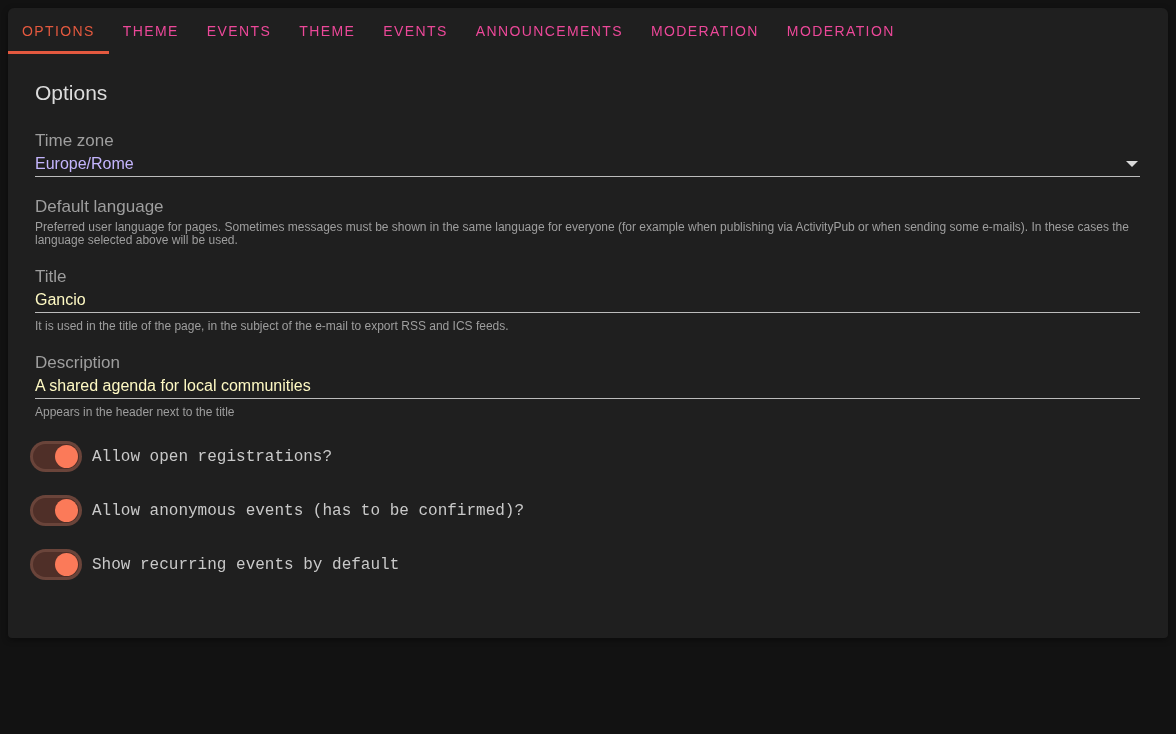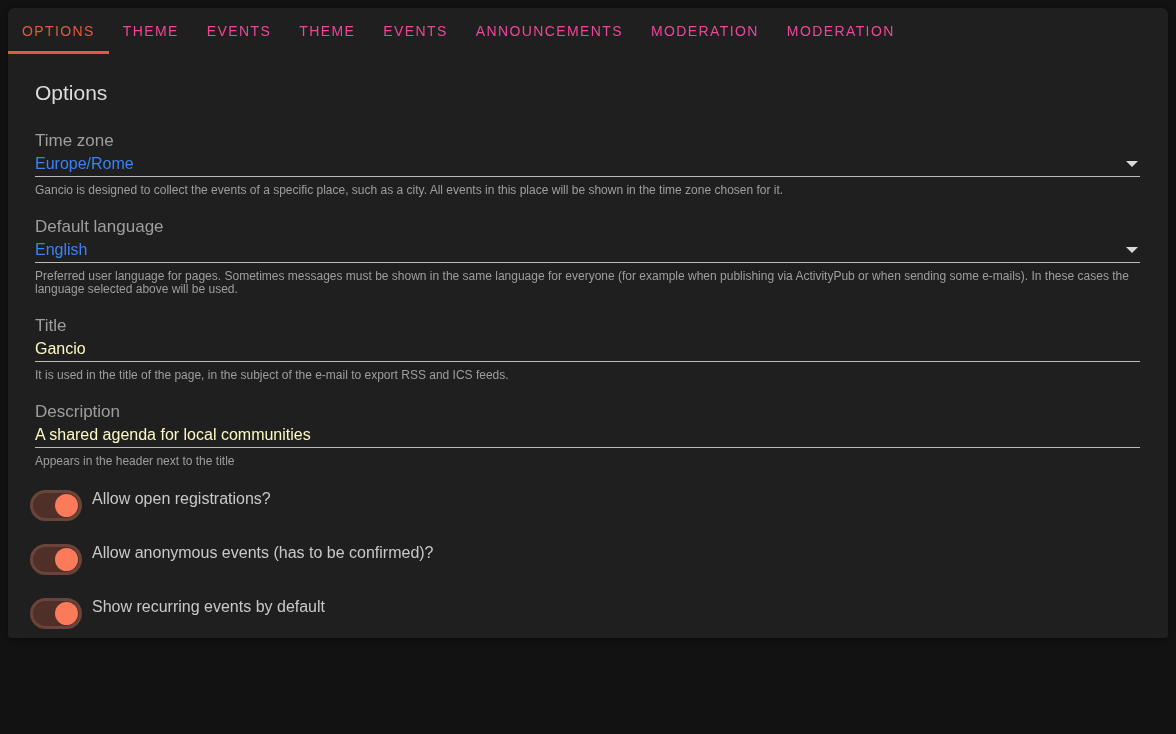--- a/index.html
+++ b/index.html
@@ -78,7 +78,7 @@
   }
   .value-text {
     font-size: 16px;
-    color: #3b82f6;
+    color: #c4b5fd;
   }
   .caret {
     margin-left: auto;

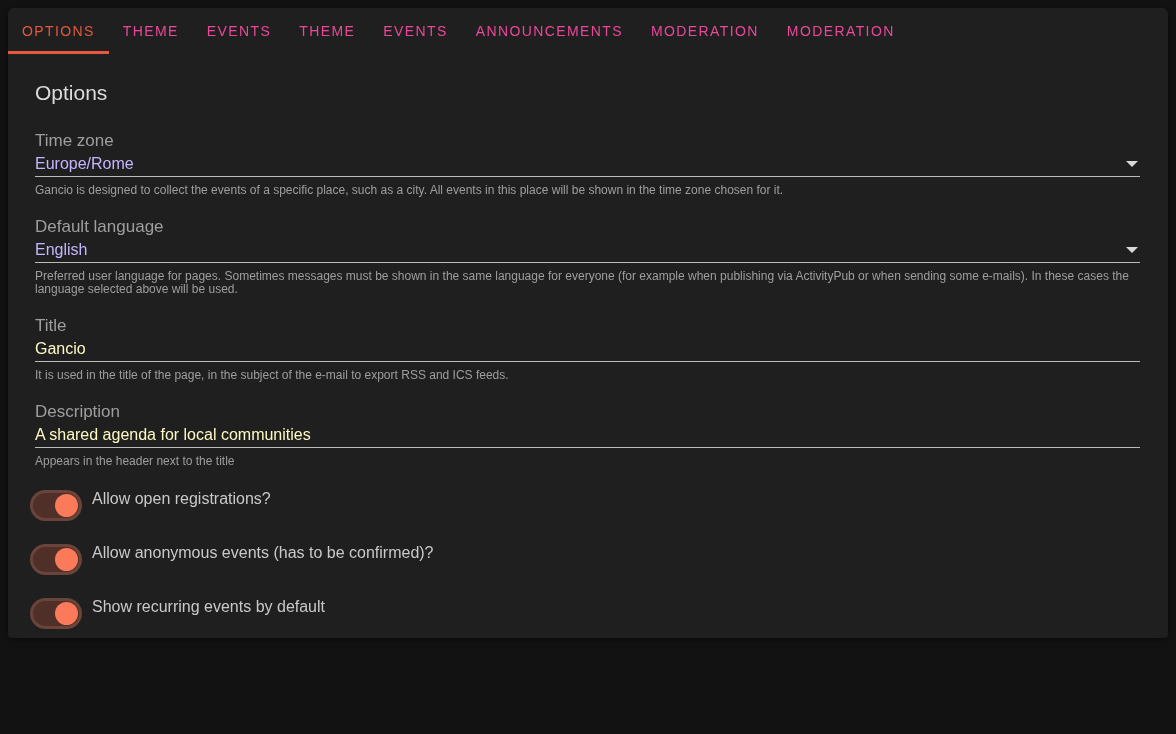--- a/index.html
+++ b/index.html
@@ -188,7 +188,6 @@
         <span class="value-text">Europe/Rome</span>
         <span class="caret"></span>
       </div>
-      <div class="field-hint">Gancio is designed to collect the events of a specific place, such as a city. All events in this place will be shown in the time zone chosen for it.</div>
     </div>
 
     <div class="field">

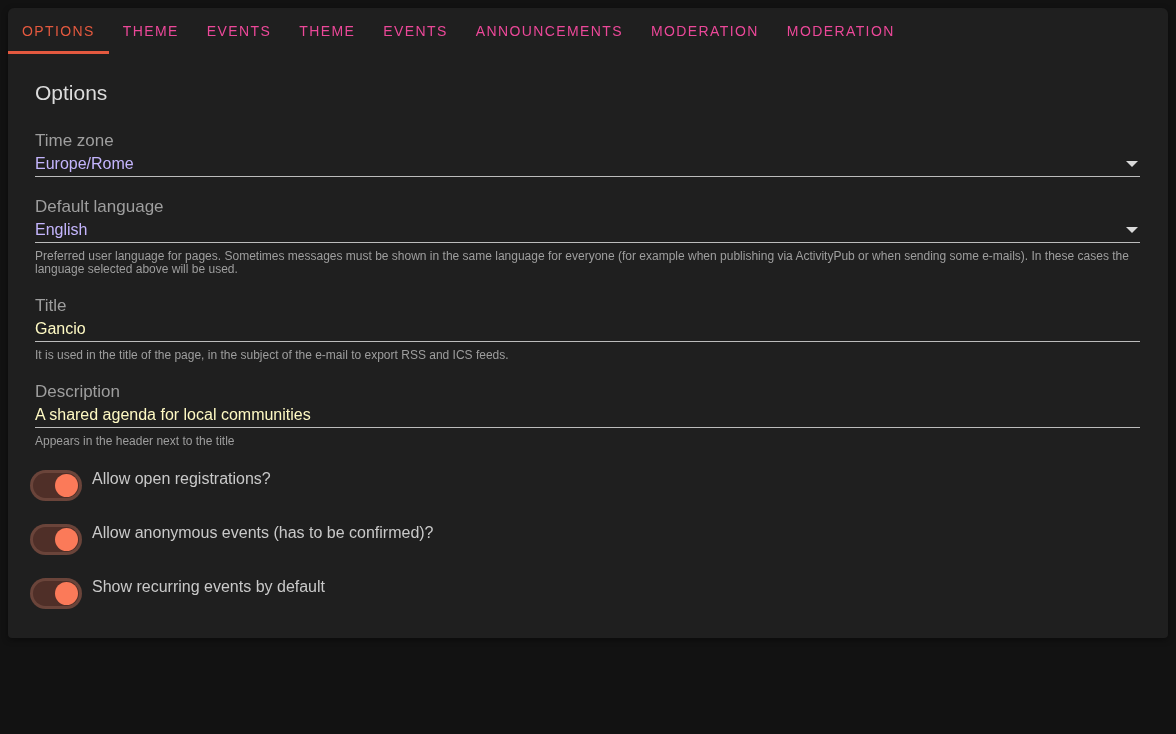--- a/index.html
+++ b/index.html
@@ -192,10 +192,6 @@
 
     <div class="field">
       <div class="field-label">Default language</div>
-      <div class="value-row">
-        <span class="value-text">English</span>
-        <span class="caret"></span>
-      </div>
       <div class="field-hint">Preferred user language for pages. Sometimes messages must be shown in the same language for everyone (for example when publishing via ActivityPub or when sending some e-mails). In these cases the language selected above will be used.</div>
     </div>
 

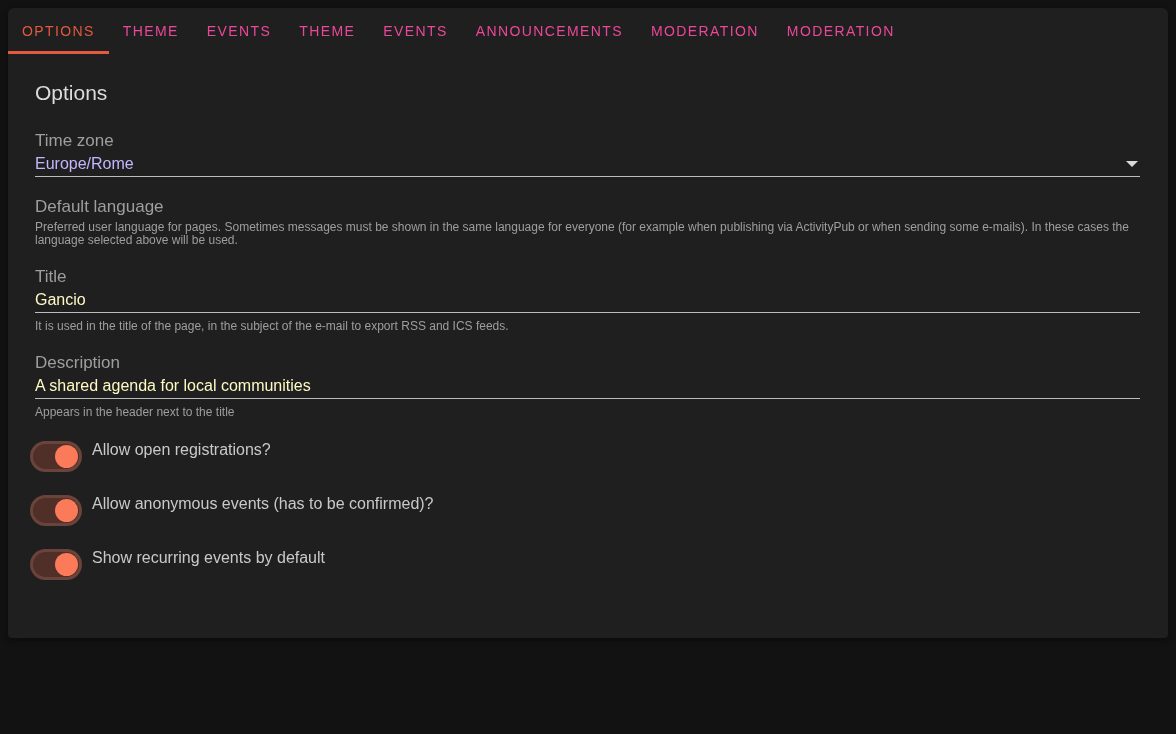--- a/index.html
+++ b/index.html
@@ -110,10 +110,11 @@
   
   .toggle-row {
     display: flex;
-    align-items: flex-start;
+    align-items: center;
     height: 31px;
     margin-left: -5px;
     margin-top: 23px;
+    font-family: Liberation Mono, monospace;
   }
   .toggle-row.first { margin-top: 22px; }
   .switch {

